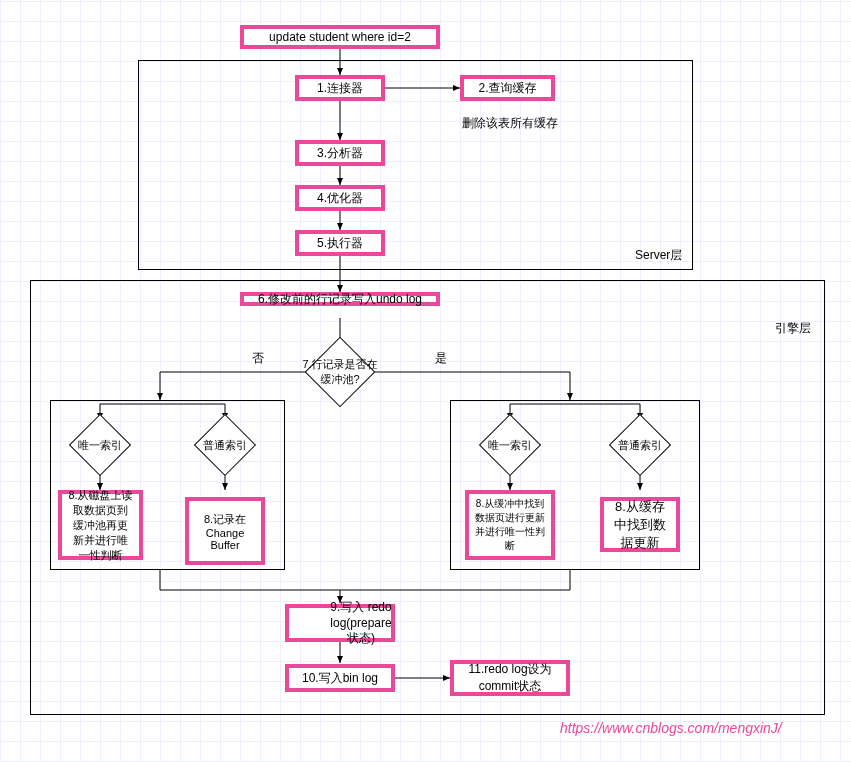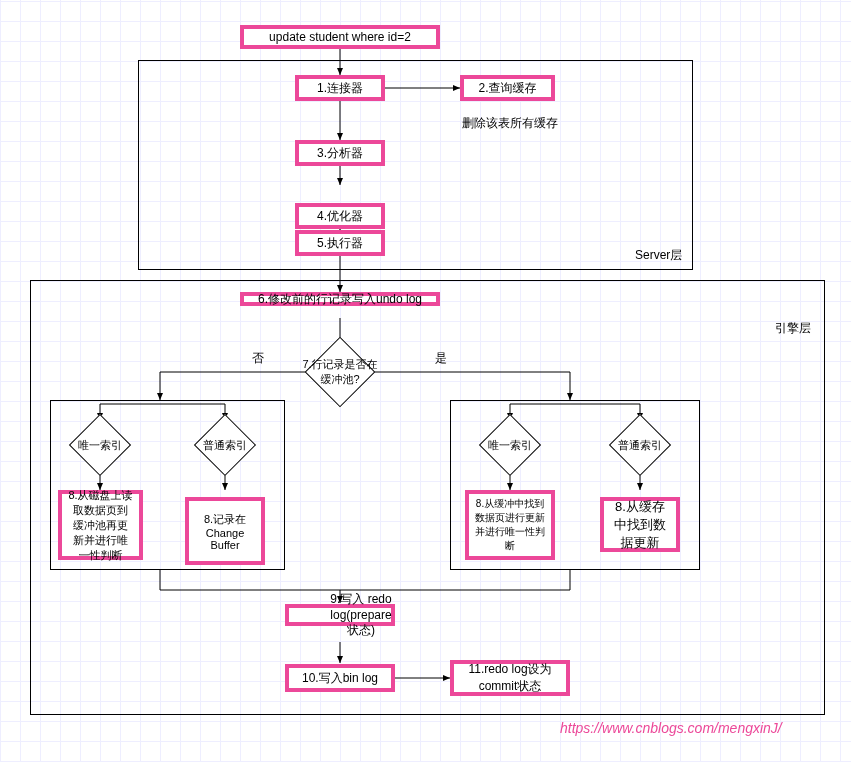--- a/index.html
+++ b/index.html
@@ -141,7 +141,7 @@
 <div class="box" style="left:295px; top:140px; width:90px; height:26px;">
   <span>3.分析器</span>
 </div>
-<div class="box" style="left:295px; top:185px; width:90px; height:26px;margin-top:18px;">
+<div class="box" style="left:295px; top:185px; width:90px; height:26px;">
   <span>4.优化器</span>
 </div>
 <div class="box" style="left:295px; top:230px; width:90px; height:26px;">

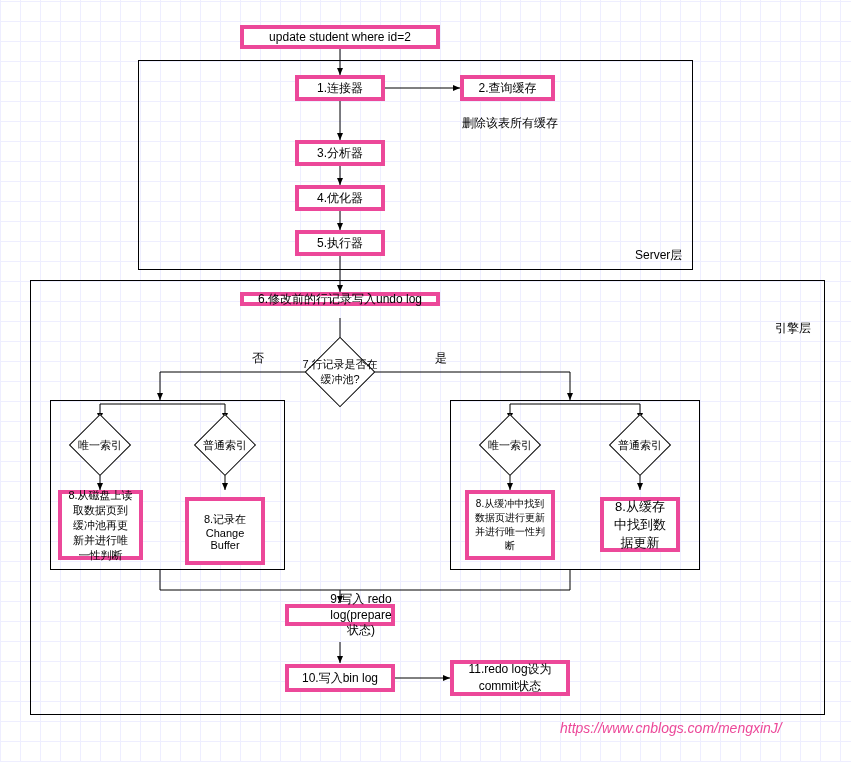--- a/index.html
+++ b/index.html
@@ -190,7 +190,7 @@
   <span>8.从缓存中找到数据更新</span>
 </div>
 
-<div class="box" style="left:285px; top:604px; width:110px; height:22px;padding-left:48px;">
+<div class="box" style="left:285px; top:604px; width:110px; height:38px;padding-left:48px;">
   <span>9.写入 redo log(prepare状态)</span>
 </div>
 

